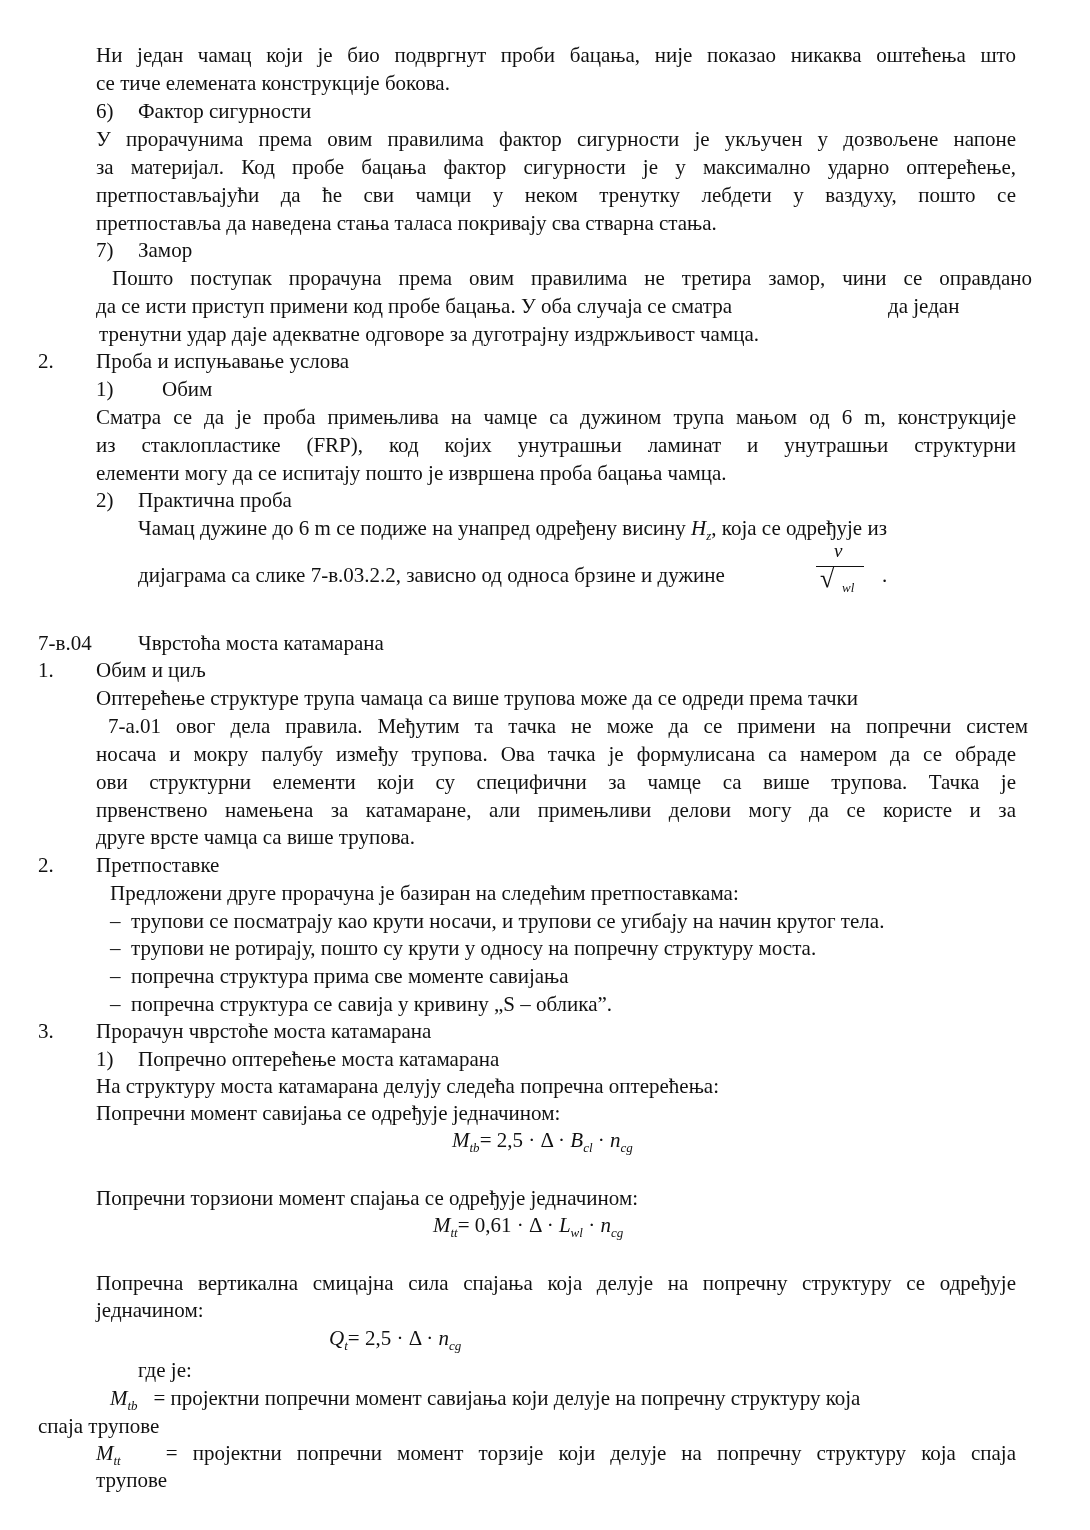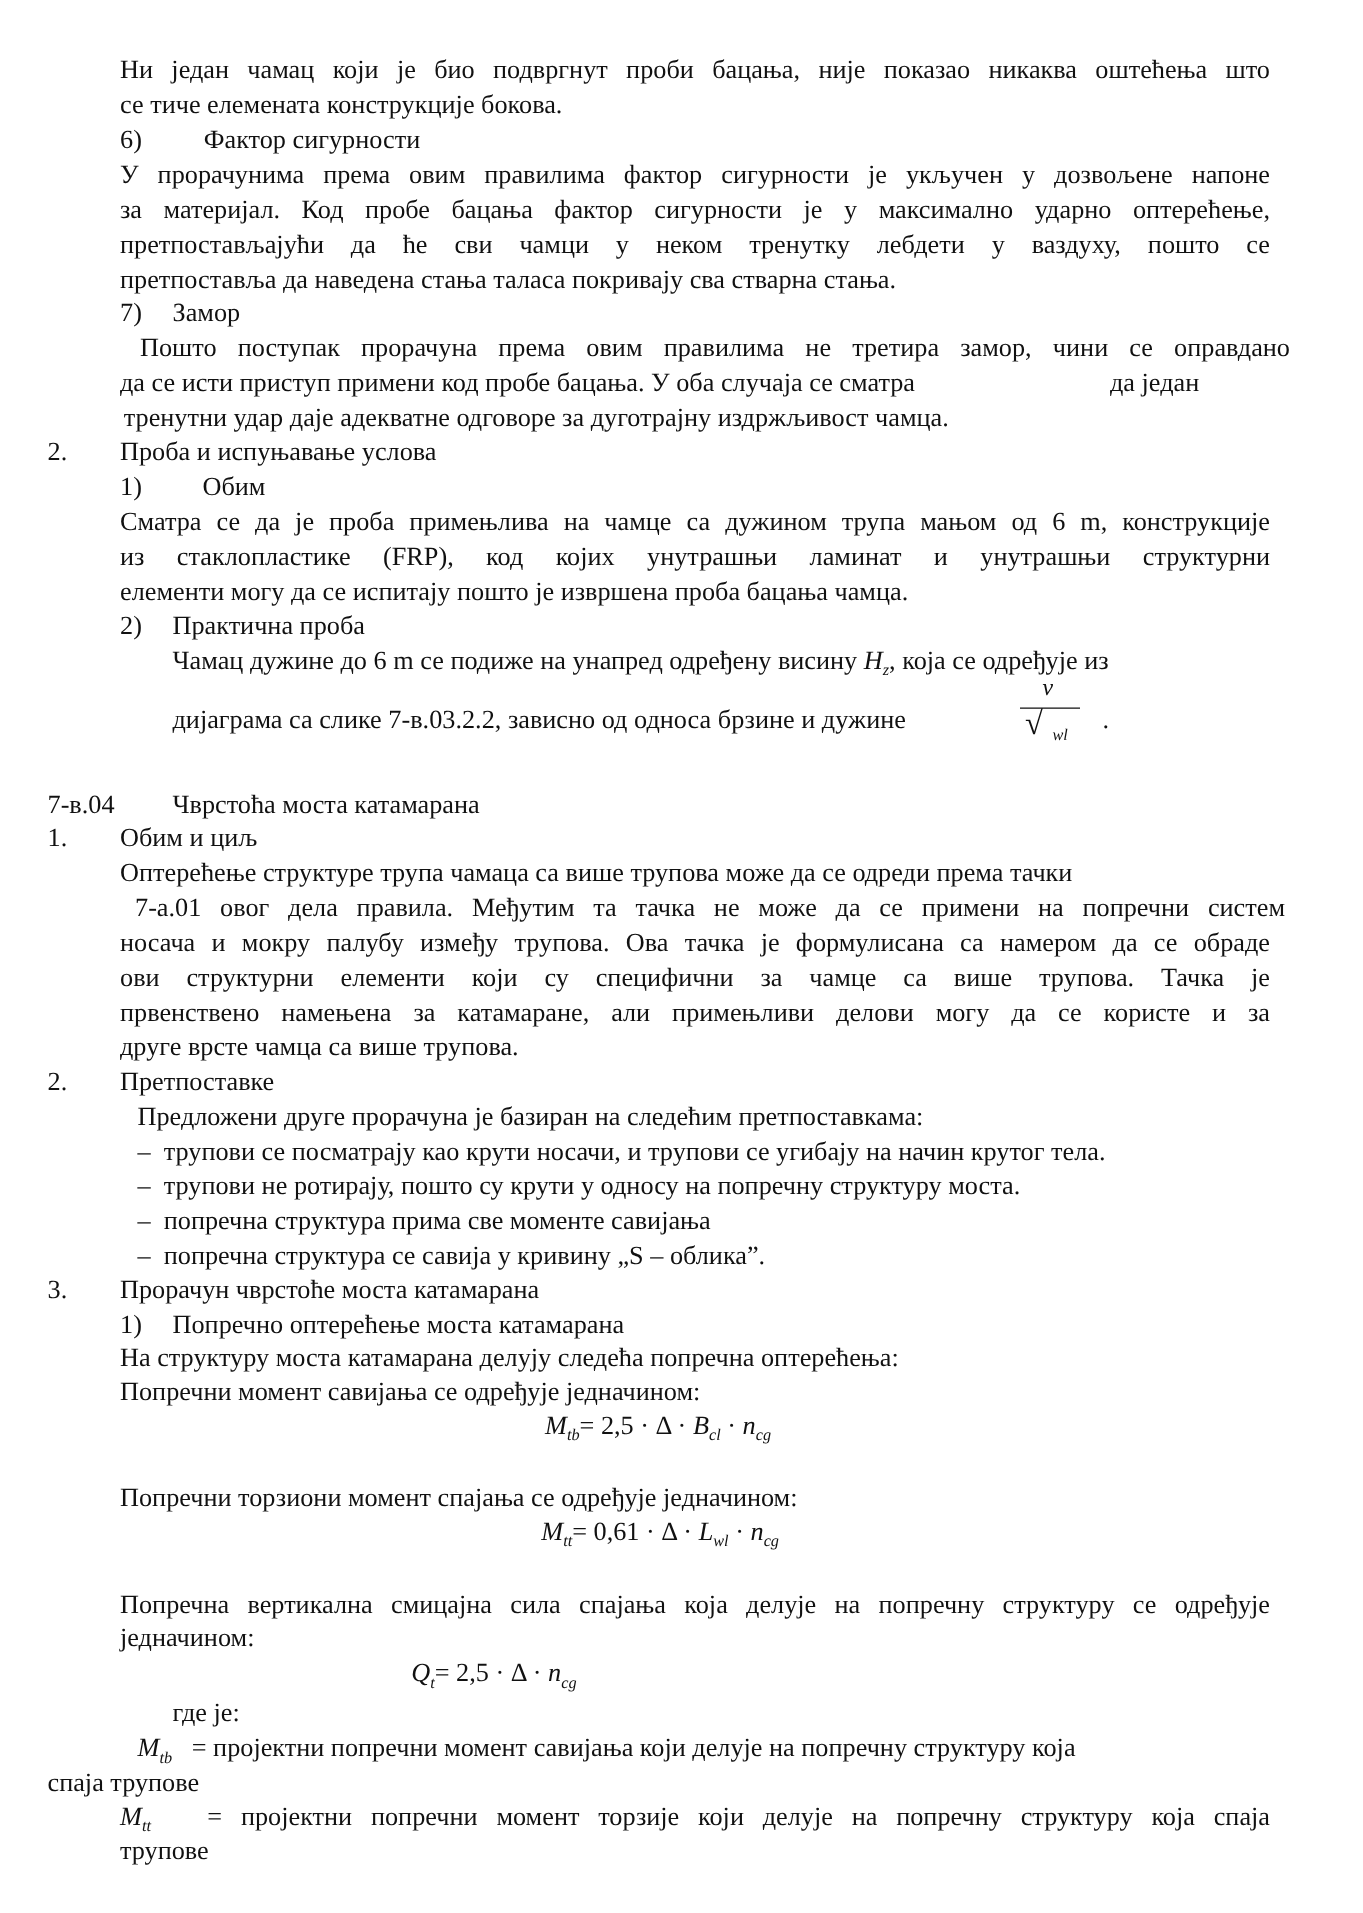--- a/index.html
+++ b/index.html
@@ -25,7 +25,7 @@
 <div class="ln" style="left:96px;top:70px;">се тиче елемената конструкције бокова.</div>
 
 <div class="ln" style="left:96px;top:98px;">6)</div>
-<div class="ln" style="left:138px;top:98px;margin-left:25px;">Фактор сигурности</div>
+<div class="ln" style="left:138px;top:98px;">Фактор сигурности</div>
 
 <div class="ln just" style="left:96px;top:126px;width:920px;">У прорачунима према овим правилима фактор сигурности је укључен у дозвољене напоне</div>
 <div class="ln just" style="left:96px;top:154px;width:920px;">за материјал. Код пробе бацања фактор сигурности је у максимално ударно оптерећење,</div>

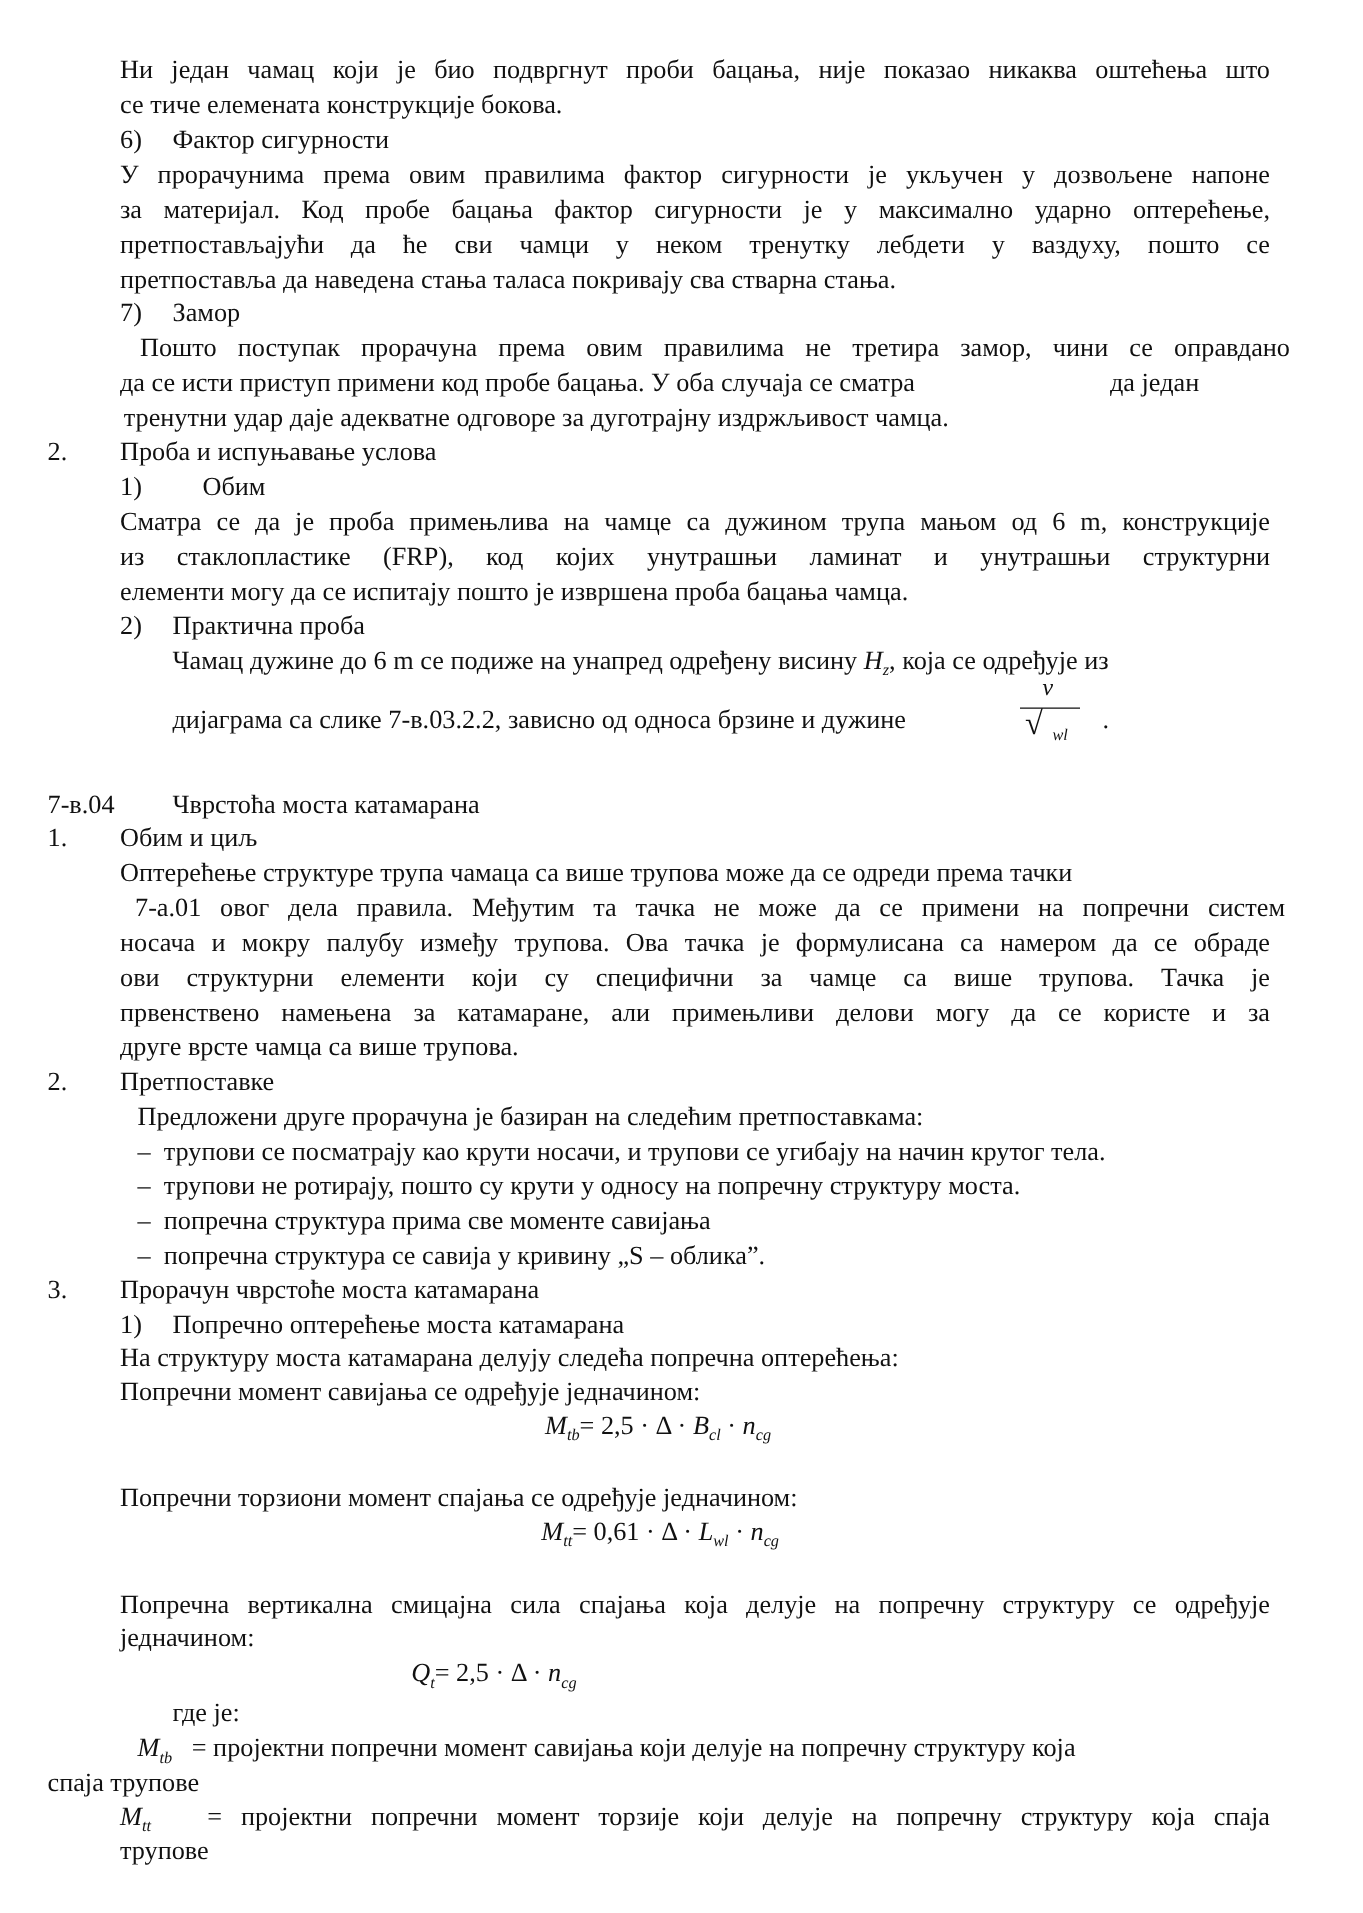--- a/index.html
+++ b/index.html
@@ -90,7 +90,7 @@
 <div class="ln" style="left:96px;top:1073px;">На структуру моста катамарана делују следећа попречна оптерећења:</div>
 <div class="ln" style="left:96px;top:1100px;">Попречни момент савијања се одређује једначином:</div>
 
-<div class="ln eq" style="left:436px;top:1127px;">
+<div class="ln eq" style="left:452px;top:1127px;">
   <span class="it">M</span><span class="sub">tb</span><span>= 2,5 · Δ · </span><span class="it">B</span><span class="sub">cl</span><span> · </span><span class="it">n</span><span class="sub">cg</span>
 </div>
 

